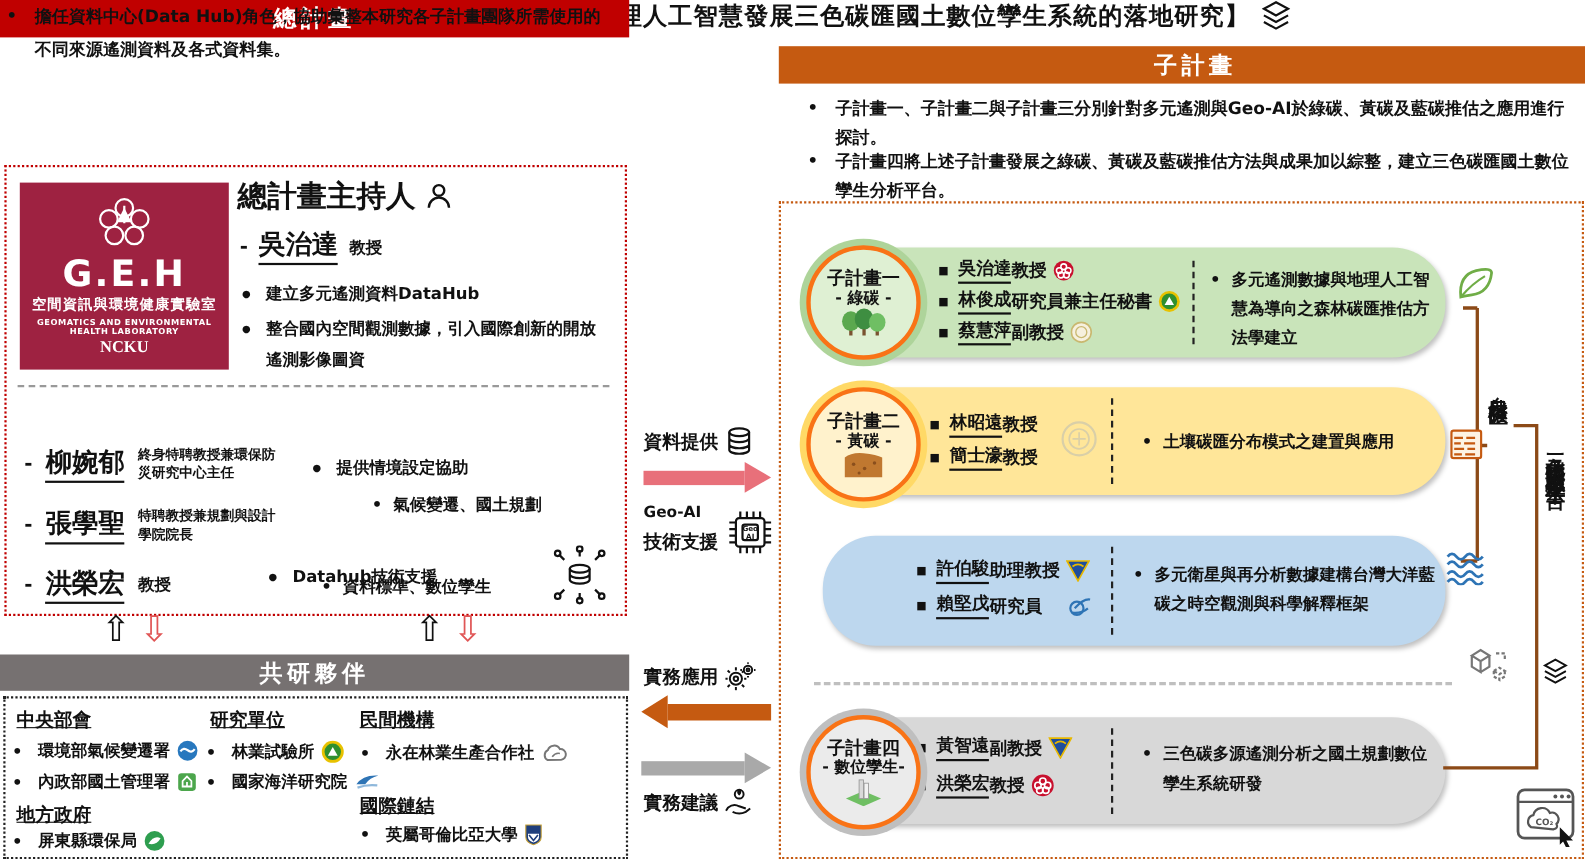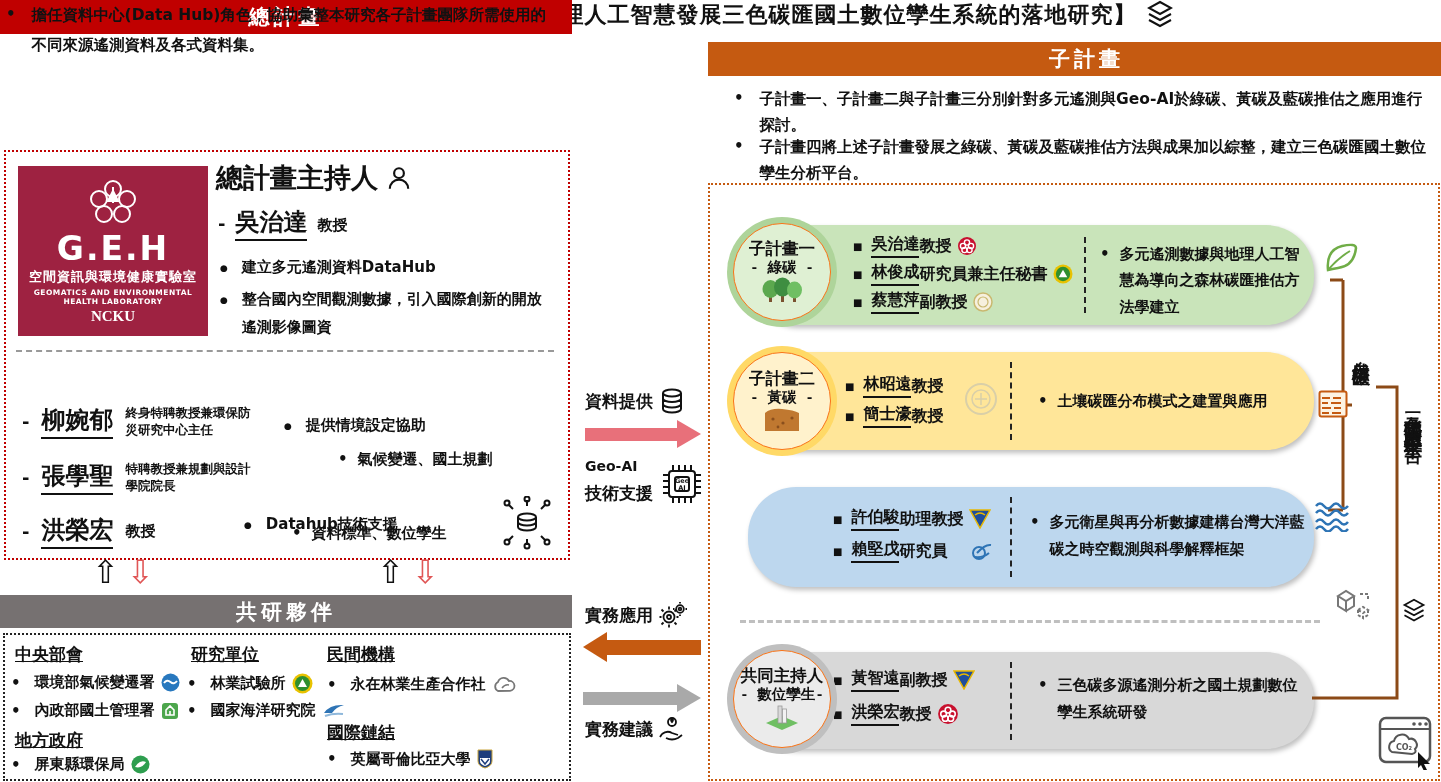--- a/index.html
+++ b/index.html
@@ -19,8 +19,8 @@
   .sq::before{content:"■";font-size:10px;margin-right:9px;}
   .uname{border-bottom:2px solid #111;padding-bottom:1px;}
   .pill{position:absolute;border-radius:48px;box-shadow:2px 3px 5px rgba(0,0,0,.25);}
-  .circ{position:absolute;border-radius:50%;border:1px solid #f97316;display:flex;flex-direction:column;
-        align-items:center;justify-content:center;text-align:center;z-index:3;font-family:Liberation Mono, monospace;}
+  .circ{position:absolute;border-radius:50%;border:4px solid #f97316;display:flex;flex-direction:column;
+        align-items:center;justify-content:center;text-align:center;z-index:3;}
   .circ .l1{font-size:16.5px;font-weight:700;line-height:1.15;}
   .circ .l2{font-size:14.5px;font-weight:700;line-height:1.2;}
   .vdash{position:absolute;border-left:2.5px dashed #222;}

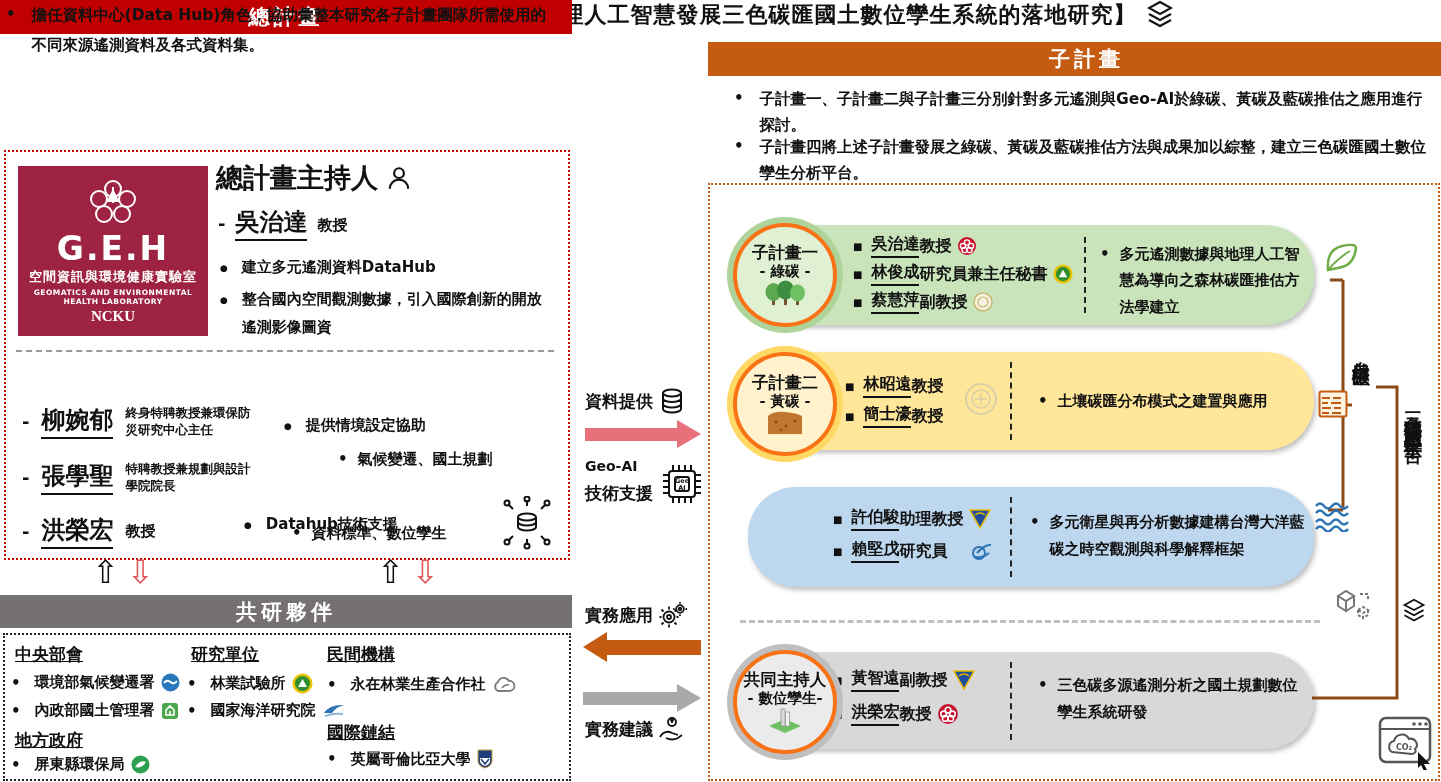--- a/index.html
+++ b/index.html
@@ -443,7 +443,7 @@
     </div>
   </div>
   <div class="circ" style="left:733px;top:650px;width:96px;height:96px;background:#EBEBEB;box-shadow:0 0 0 6px #BFBFBF;">
-    <div class="l1">共同主持人</div>
+    <div class="l1">子計畫四</div>
     <div class="l2">- 數位孿生-</div>
     <svg width="36" height="26" viewBox="0 0 36 26">
       <polygon points="18,12 34,19 18,26 2,19" fill="#6FBF63"></polygon>

